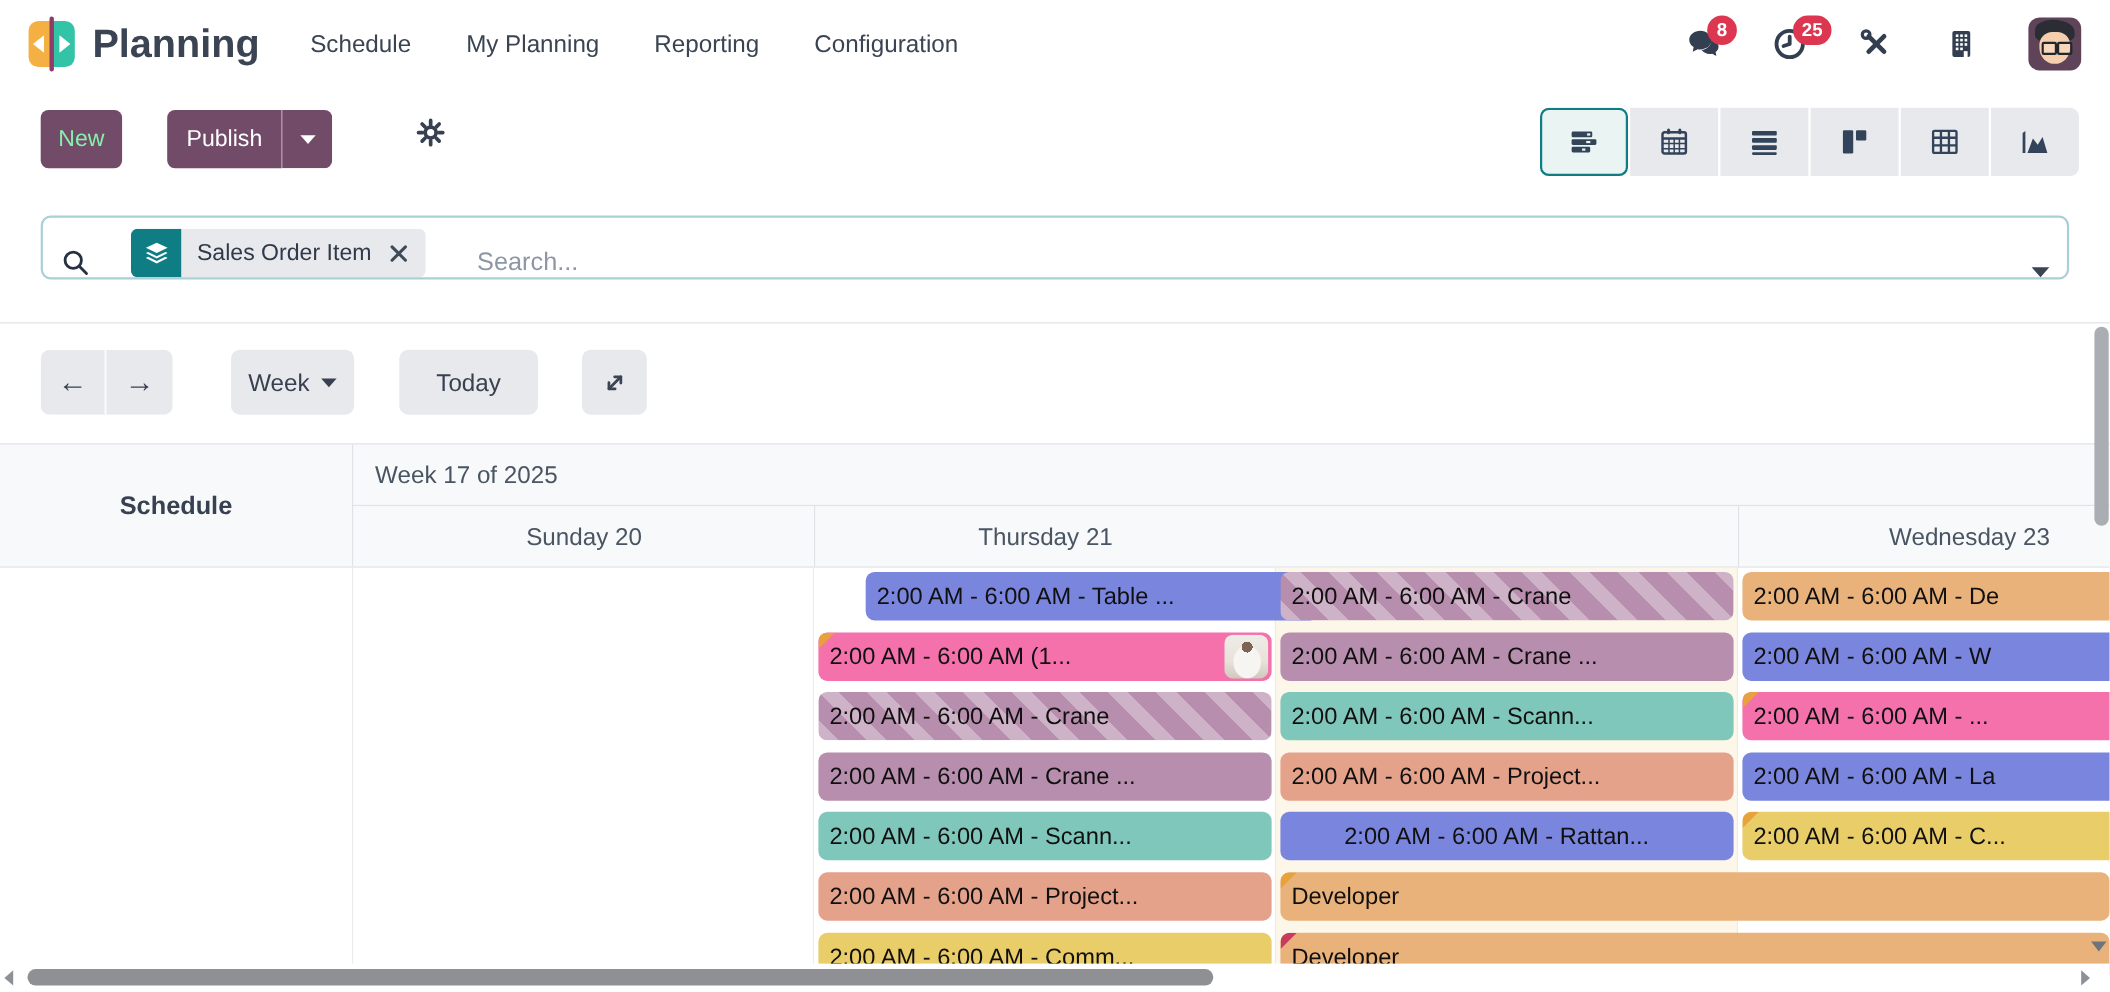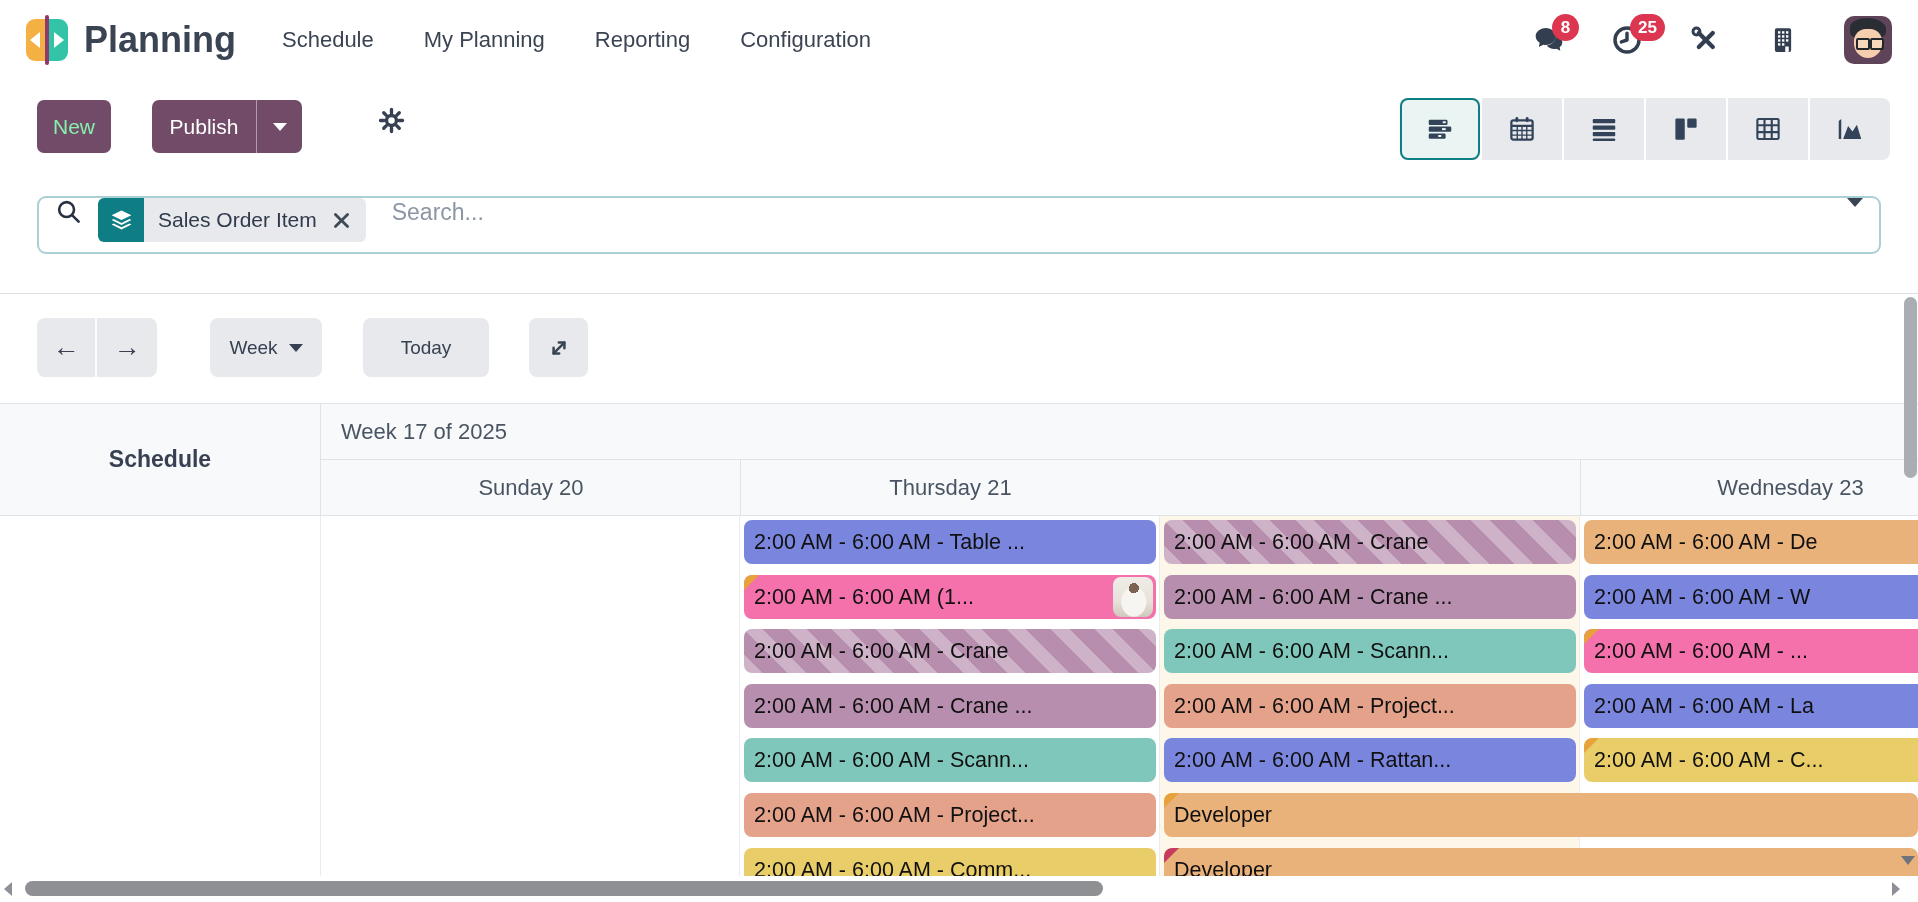--- a/index.html
+++ b/index.html
@@ -53,7 +53,7 @@
 
   
   .search-row{position:absolute;top:196px;left:37px;right:37px;height:58px;border:2px solid #aacfd4;
-    border-radius:9px;display:flex;align-items:flex-start;padding:0 16px;box-sizing:border-box;background:#fff;}
+    border-radius:9px;display:flex;align-items:flex-end;padding:0 16px;box-sizing:border-box;background:#fff;gap:21px;}
   .search-glass{margin-right:16px;display:flex;}
   .facet{display:flex;align-items:stretch;height:44px;border-radius:6px;overflow:hidden;margin-right:24px;flex:0 0 auto;}
   .facet-icon{width:46px;background:#0e7d84;display:flex;align-items:center;justify-content:center;}

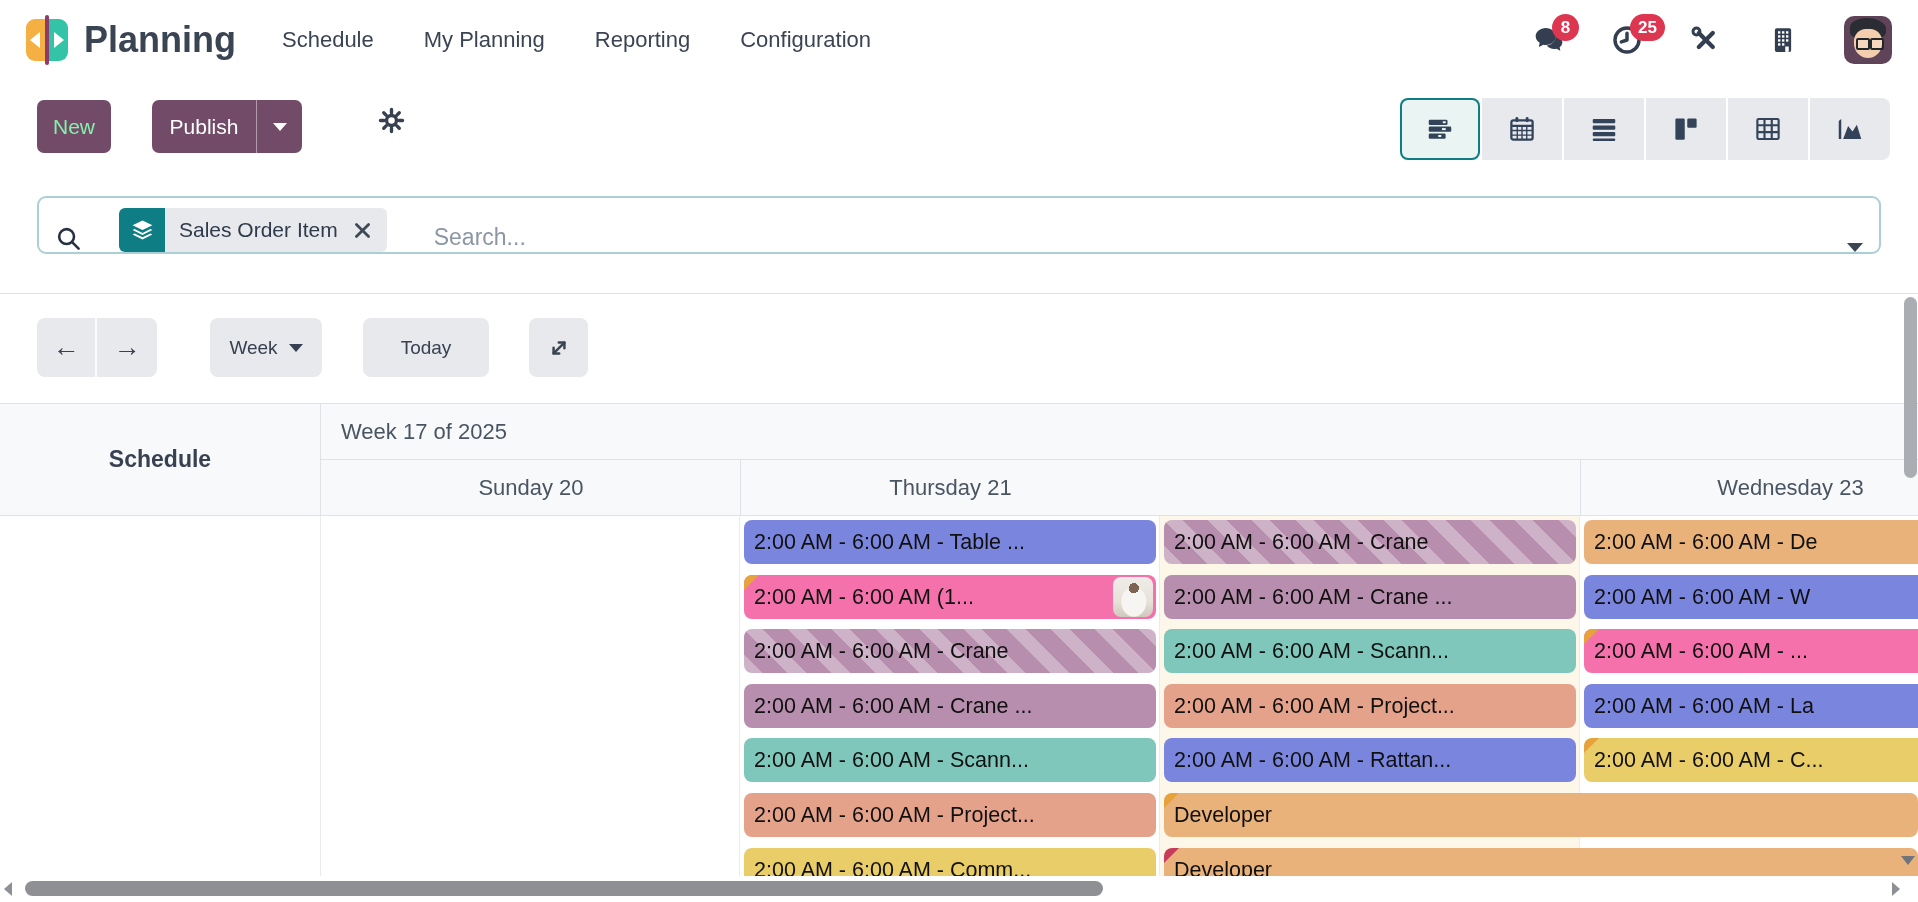--- a/index.html
+++ b/index.html
@@ -69,7 +69,7 @@
 
   
   .gantt-controls{position:absolute;top:318px;left:37px;display:flex;align-items:center;}
-  .gc-btn{height:59px;background:#e8e9ec;border:none;border-radius:8px;font-size:19px;color:#374151;
+  .gc-btn{height:59px;background:#e8e9ec;border:none;border-radius:8px;font-size:22px;color:#374151;
     font-family:inherit;display:flex;align-items:center;justify-content:center;cursor:pointer;}
   .arrow-group{display:flex;border-radius:8px;overflow:hidden;}
   .arrow-group .gc-btn{border-radius:0;width:60px;font-size:27px;}

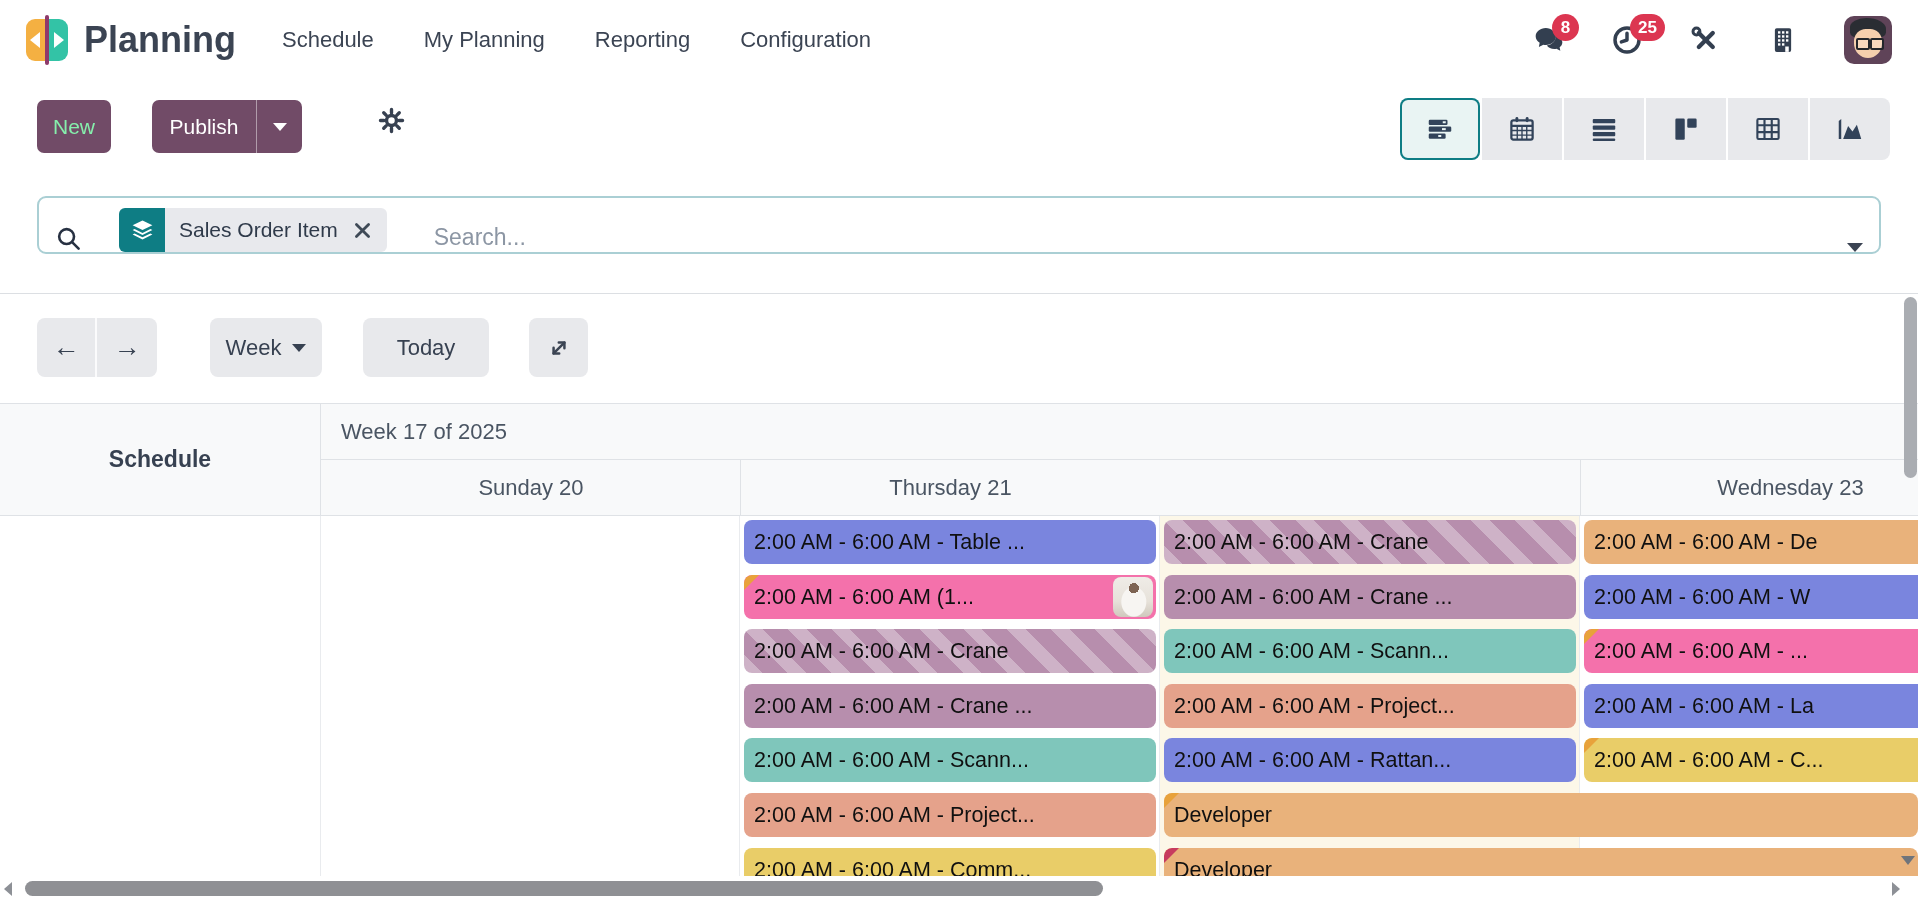--- a/index.html
+++ b/index.html
@@ -324,7 +324,7 @@
       <div class="grid-v" style="left:1159px"></div>
       <div class="grid-v" style="left:1579px"></div>
 
-    <div class="pill" style="left: 744px; top: 4px; width: 412px; background-color: rgb(122, 133, 222);">
+    <div class="pill" style="left: 787px; top: 4px; width: 412px; background-color: rgb(122, 133, 222);">
           <span class="pill-label">2:00 AM - 6:00 AM - Table ...</span>
         </div>
         <div class="pill" style="left: 744px; top: 59px; width: 412px; background-color: rgb(244, 113, 171);">

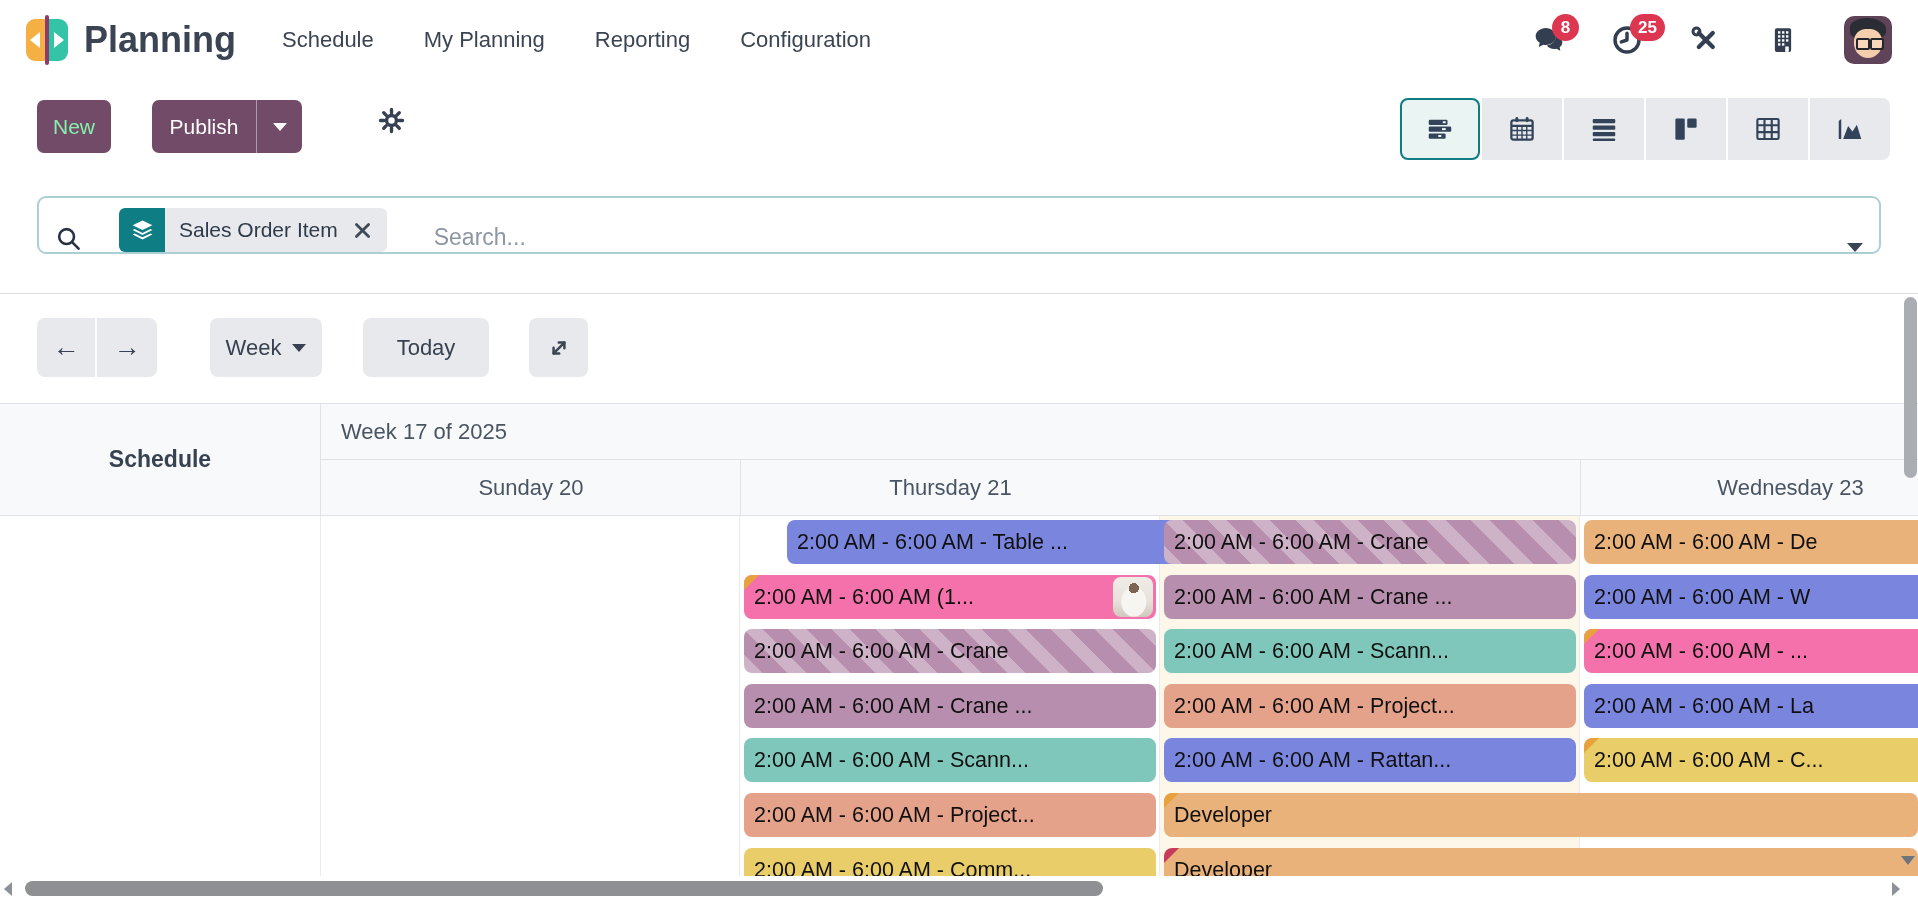--- a/index.html
+++ b/index.html
@@ -359,7 +359,7 @@
         <div class="pill" style="left: 1164px; top: 168px; width: 412px; background-color: rgb(229, 162, 139);">
           <span class="pill-label">2:00 AM - 6:00 AM - Project...</span>
         </div>
-        <div class="pill" style="left: 1164px; top: 222px; width: 412px; background-color: rgb(122, 133, 222);">
+        <div class="pill" style="left: 1164px; top: 222px; width: 412px; background-color: rgb(122, 133, 222); padding-left: 48px;">
           <span class="pill-label">2:00 AM - 6:00 AM - Rattan...</span>
         </div>
         <div class="pill" style="left: 1164px; top: 277px; width: 754px; background-color: rgb(233, 178, 123);">

